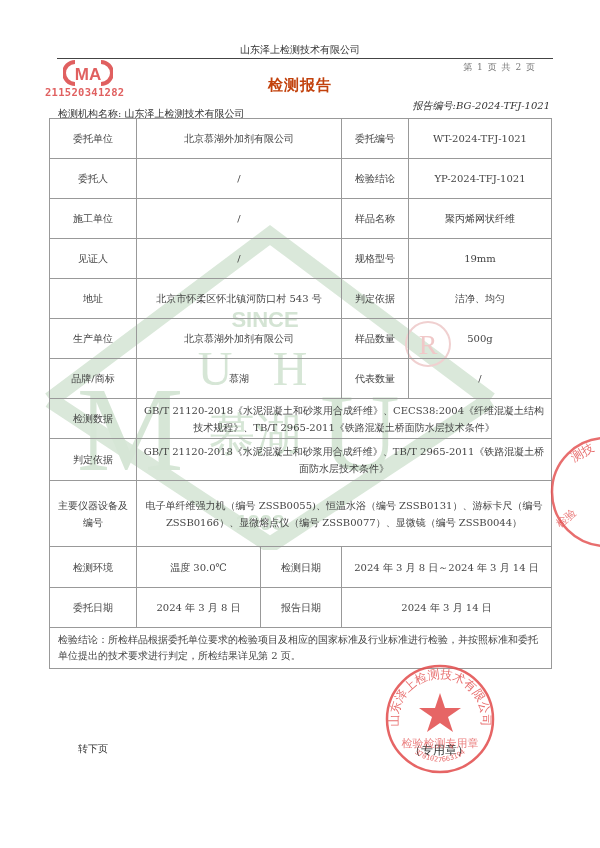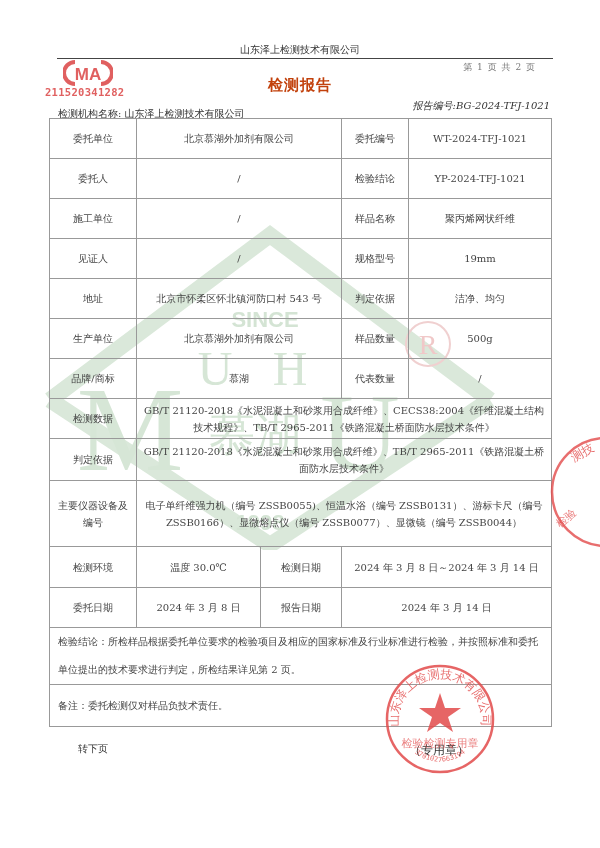--- a/index.html
+++ b/index.html
@@ -18,7 +18,7 @@
   table.rep { position:absolute; left:49px; top:118px; width:502px; border-collapse:collapse; table-layout:fixed; font-size:10px; }
   table.rep td { border:1px solid #999; text-align:center; vertical-align:middle; padding:0 4px; line-height:17px; color:#444; background:transparent; }
   table.rep td.label { color:#444; }
-  table.rep td.left { text-align:left; padding-left:8px; line-height:28px; }
+  table.rep td.left { text-align:left; padding-left:8px; line-height:16px; }
   .stamp { left:384px; top:663px; width:112px; height:112px; pointer-events:none; }
   .stamp2 { left:548px; top:432px; width:70px; height:120px; pointer-events:none; }
   .next-page { left:58px; top:742px; font-size:10px; color:#333;margin-left:20px; }

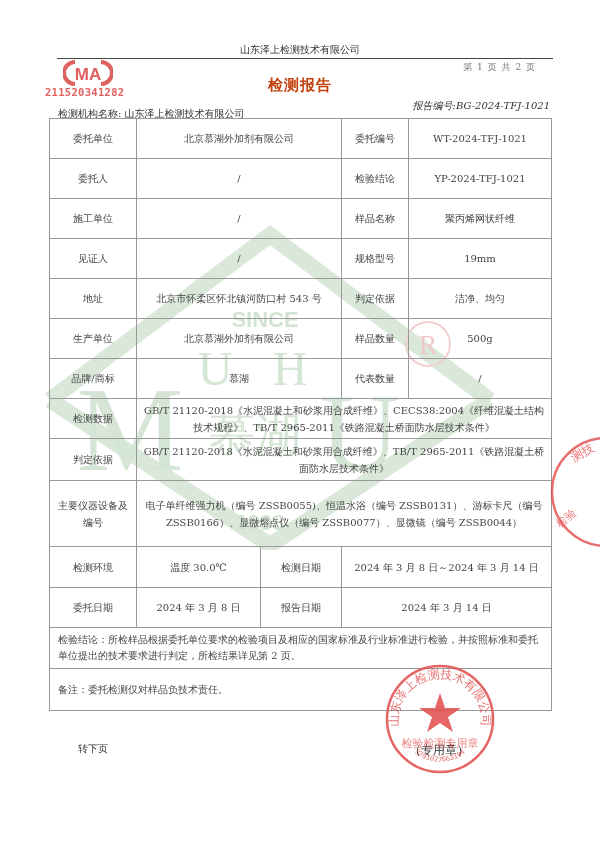--- a/index.html
+++ b/index.html
@@ -142,9 +142,6 @@
   <tr style="height:41px">
     <td colspan="5" class="left">检验结论：所检样品根据委托单位要求的检验项目及相应的国家标准及行业标准进行检验，并按照标准和委托单位提出的技术要求进行判定，所检结果详见第 2 页。</td>
   </tr>
-  <tr style="height:42px">
-    <td colspan="5" class="left">备注：委托检测仅对样品负技术责任。</td>
-  </tr>
 </tbody>
   </table>
 

